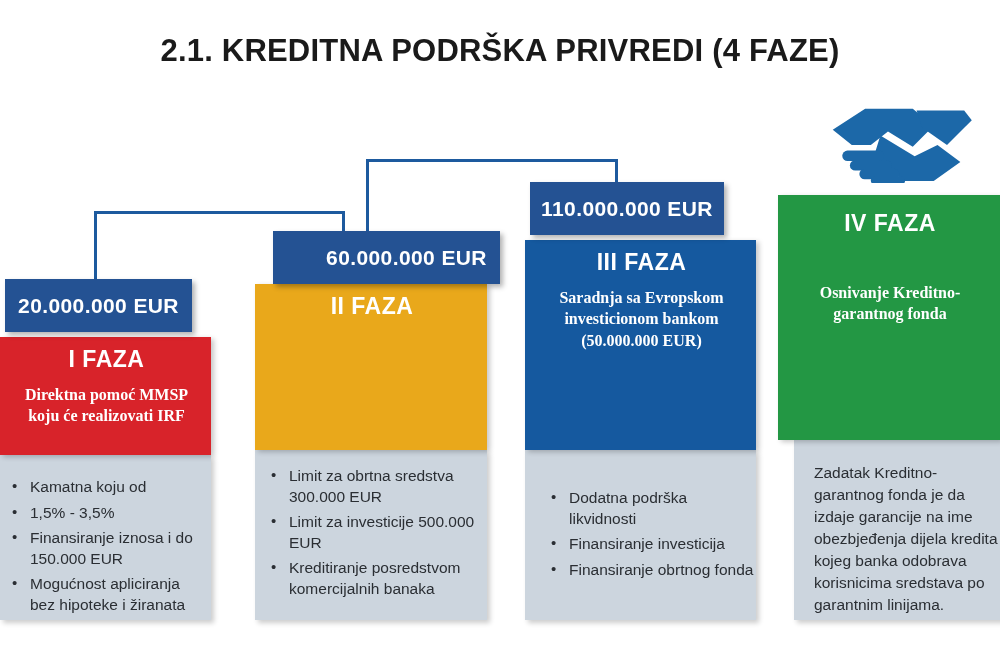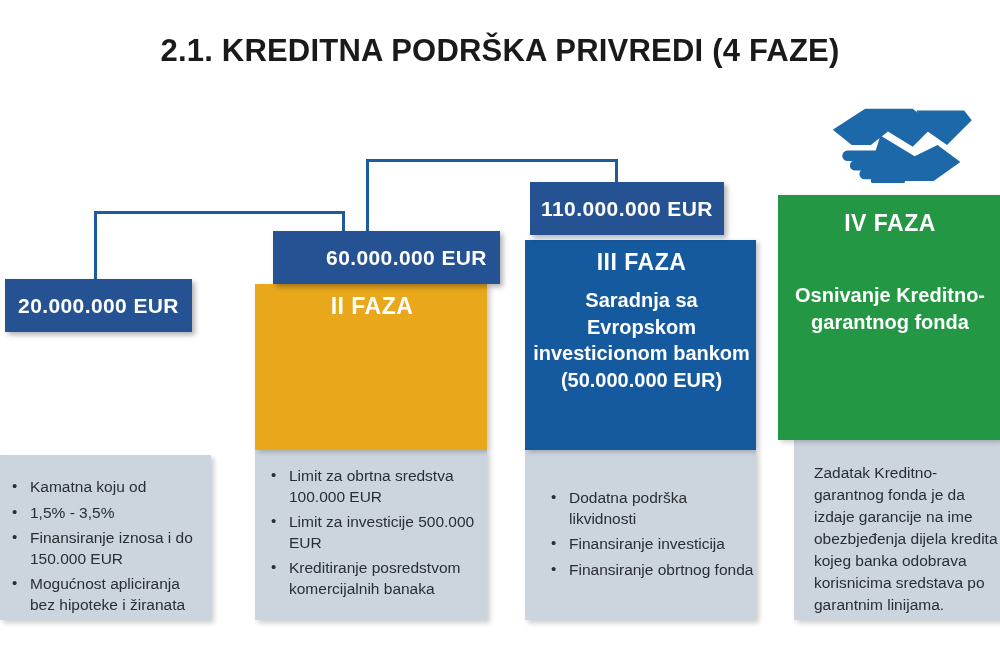--- a/index.html
+++ b/index.html
@@ -84,9 +84,10 @@
     margin-bottom: 10px;
   }
   .phase-head .phase-desc {
-    font-size: 20px;
+    font-size: 16px;
     font-weight: 700;
     line-height: 1.34;
+    font-family: Liberation Serif, serif;
   }
 
   .phase-body {

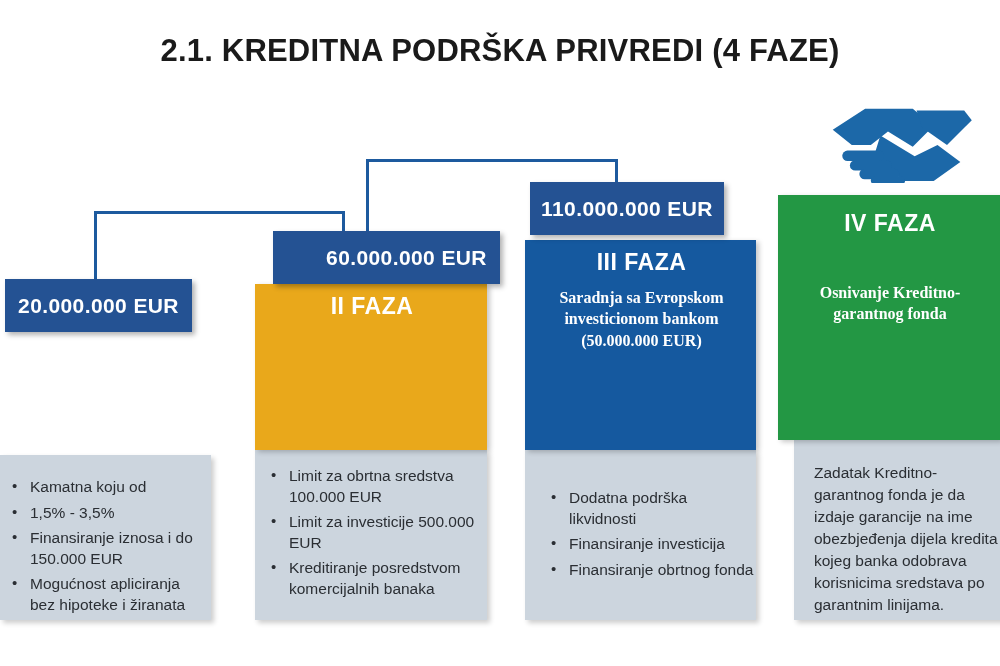--- a/index.html
+++ b/index.html
@@ -180,6 +180,10 @@
   </div>
 
   <div class="phase-col" style="left:0px; top:0px; width:211px; height:666px;">
+    <div class="phase-head" style="background:#d8232a; top:337px; height:118px;">
+      <div class="phase-name">I FAZA</div>
+      <div class="phase-desc">Direktna pomoć MMSP koju će realizovati IRF</div>
+    </div>
     <div class="phase-body" id="body-1" style="top:455px; height:165px;">
       <ul>
         <li>Kamatna koju od</li>

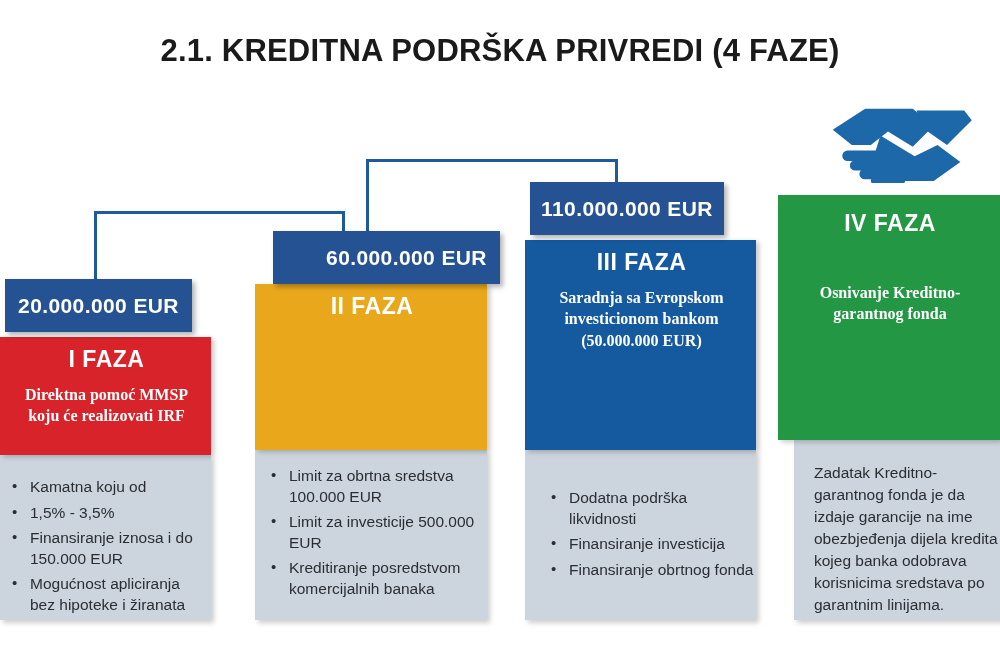--- a/index.html
+++ b/index.html
@@ -200,7 +200,7 @@
     </div>
     <div class="phase-body" id="body-2" style="top:450px; height:170px;">
       <ul>
-        <li>Limit za obrtna sredstva 100.000 EUR</li>
+        <li>Limit za obrtna sredstva 300.000 EUR</li>
         <li>Limit za investicije 500.000 EUR</li>
         <li>Kreditiranje posredstvom komercijalnih banaka</li>
       </ul>

